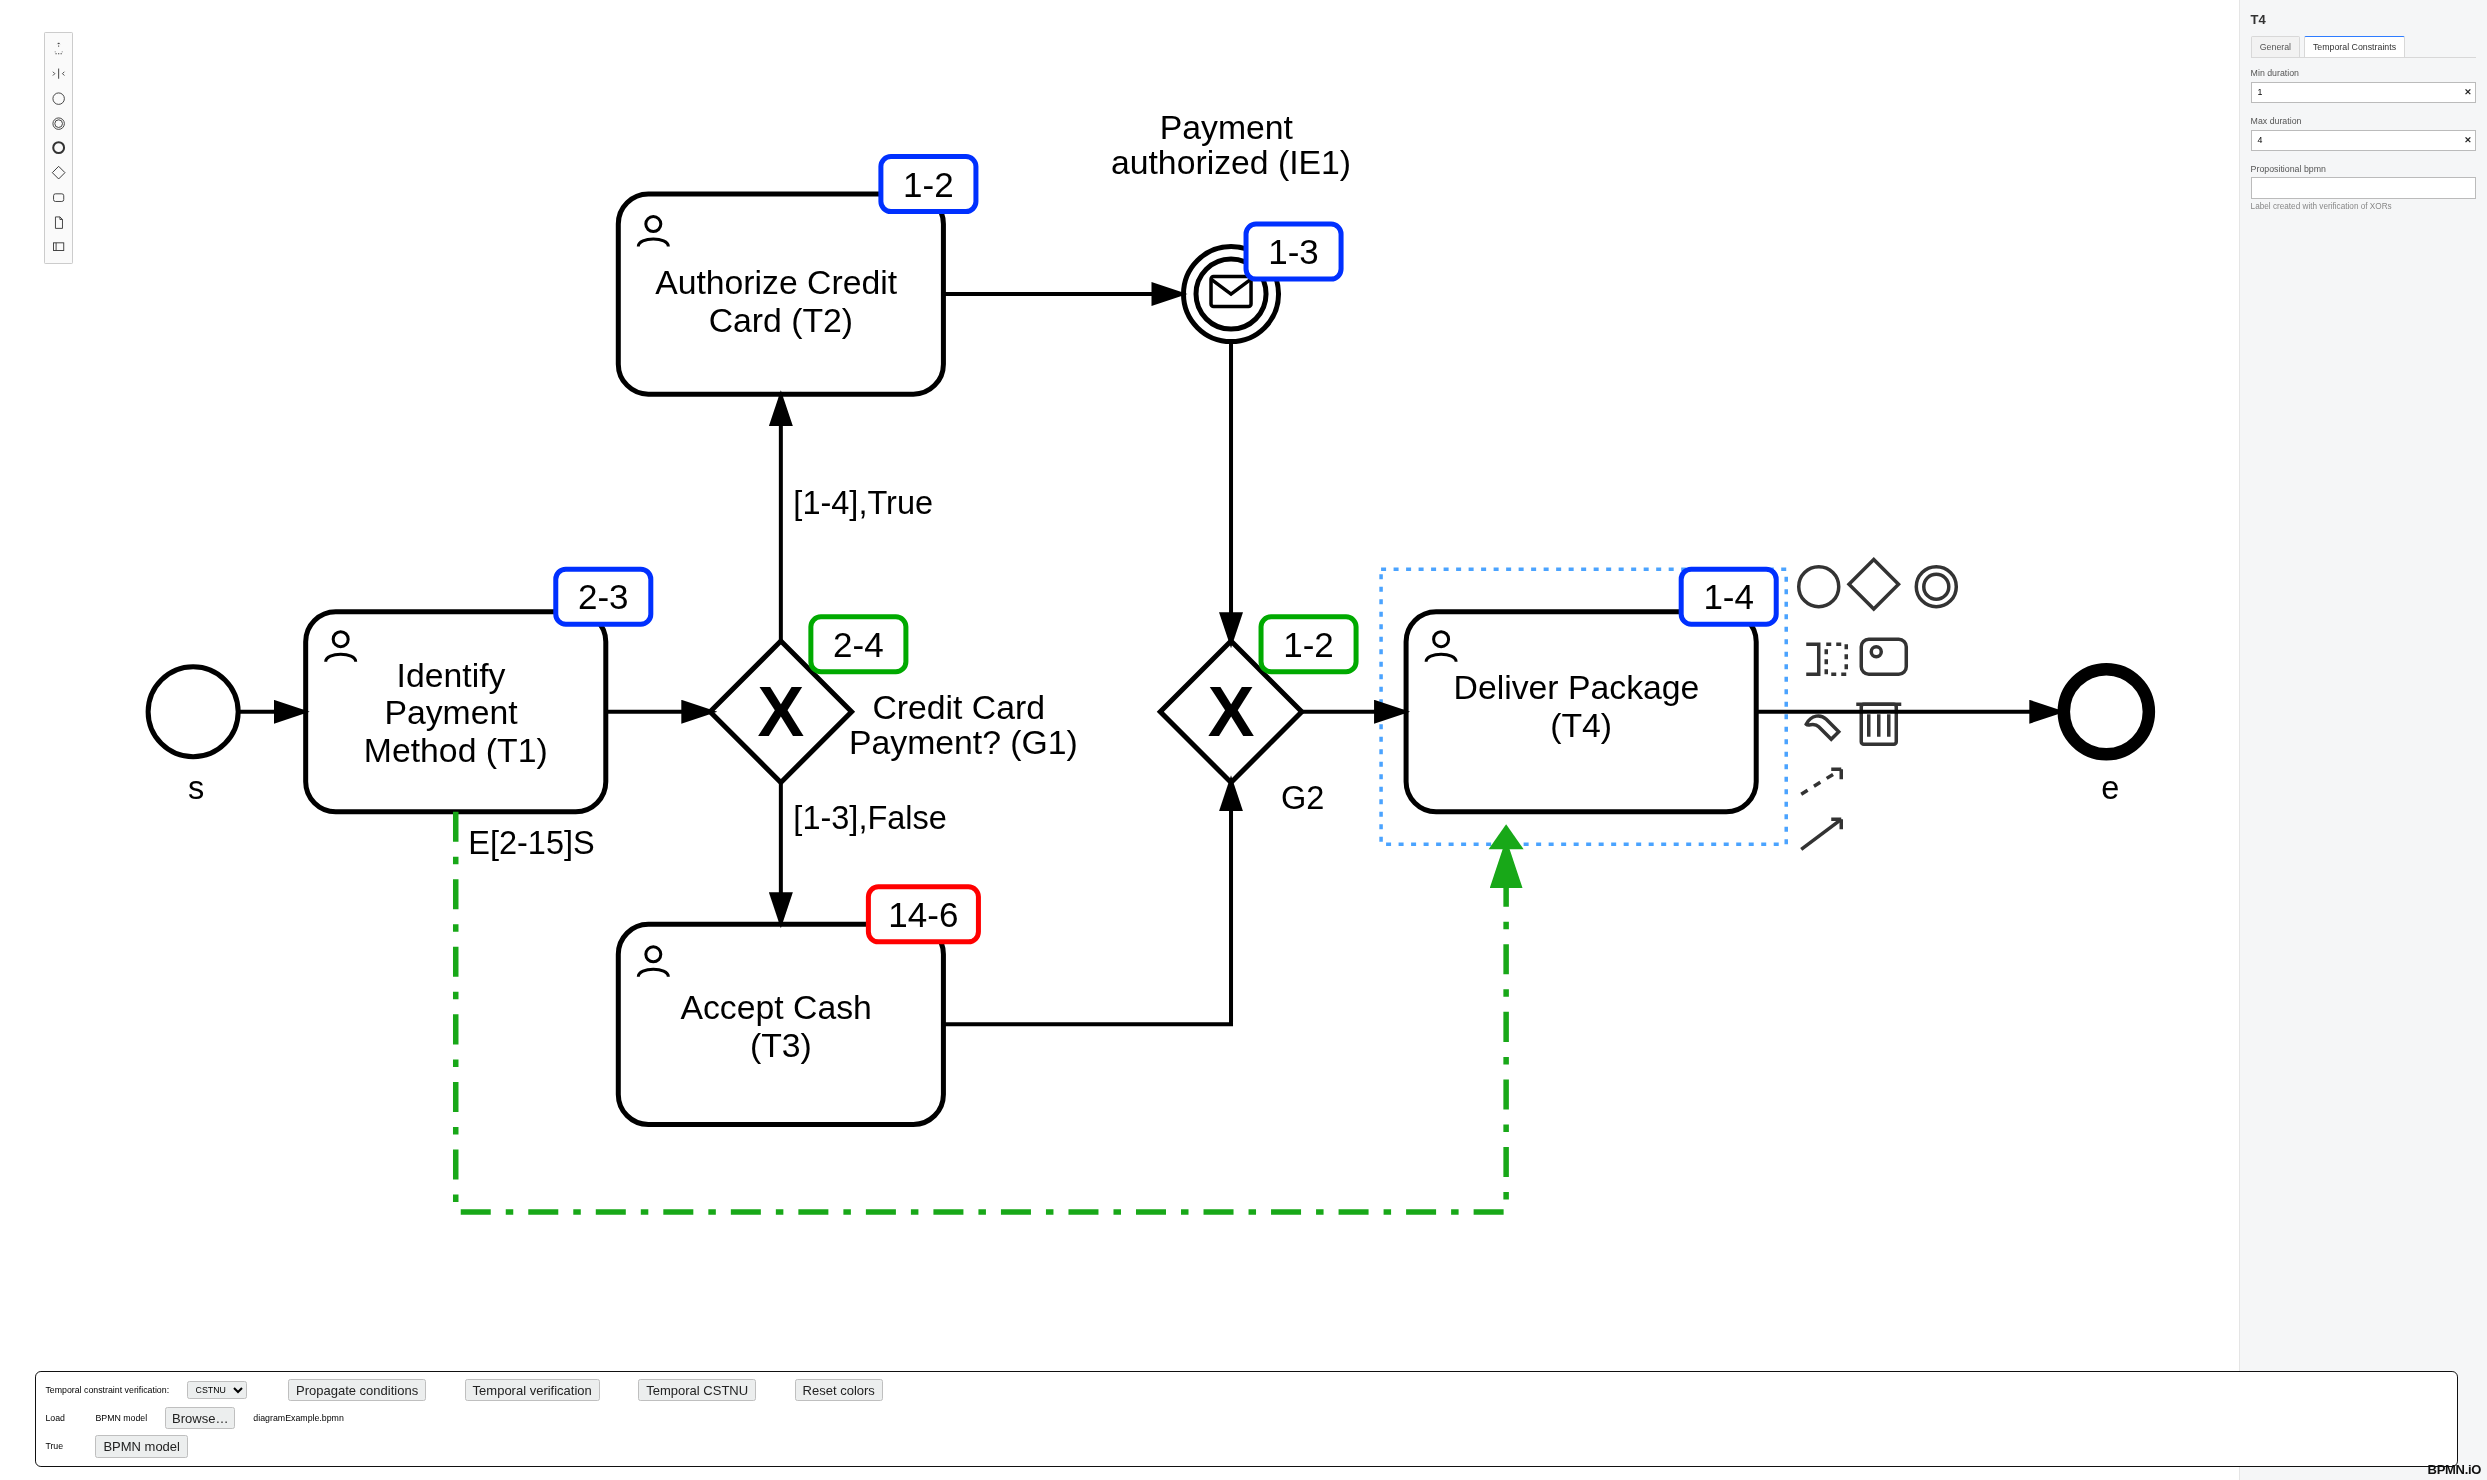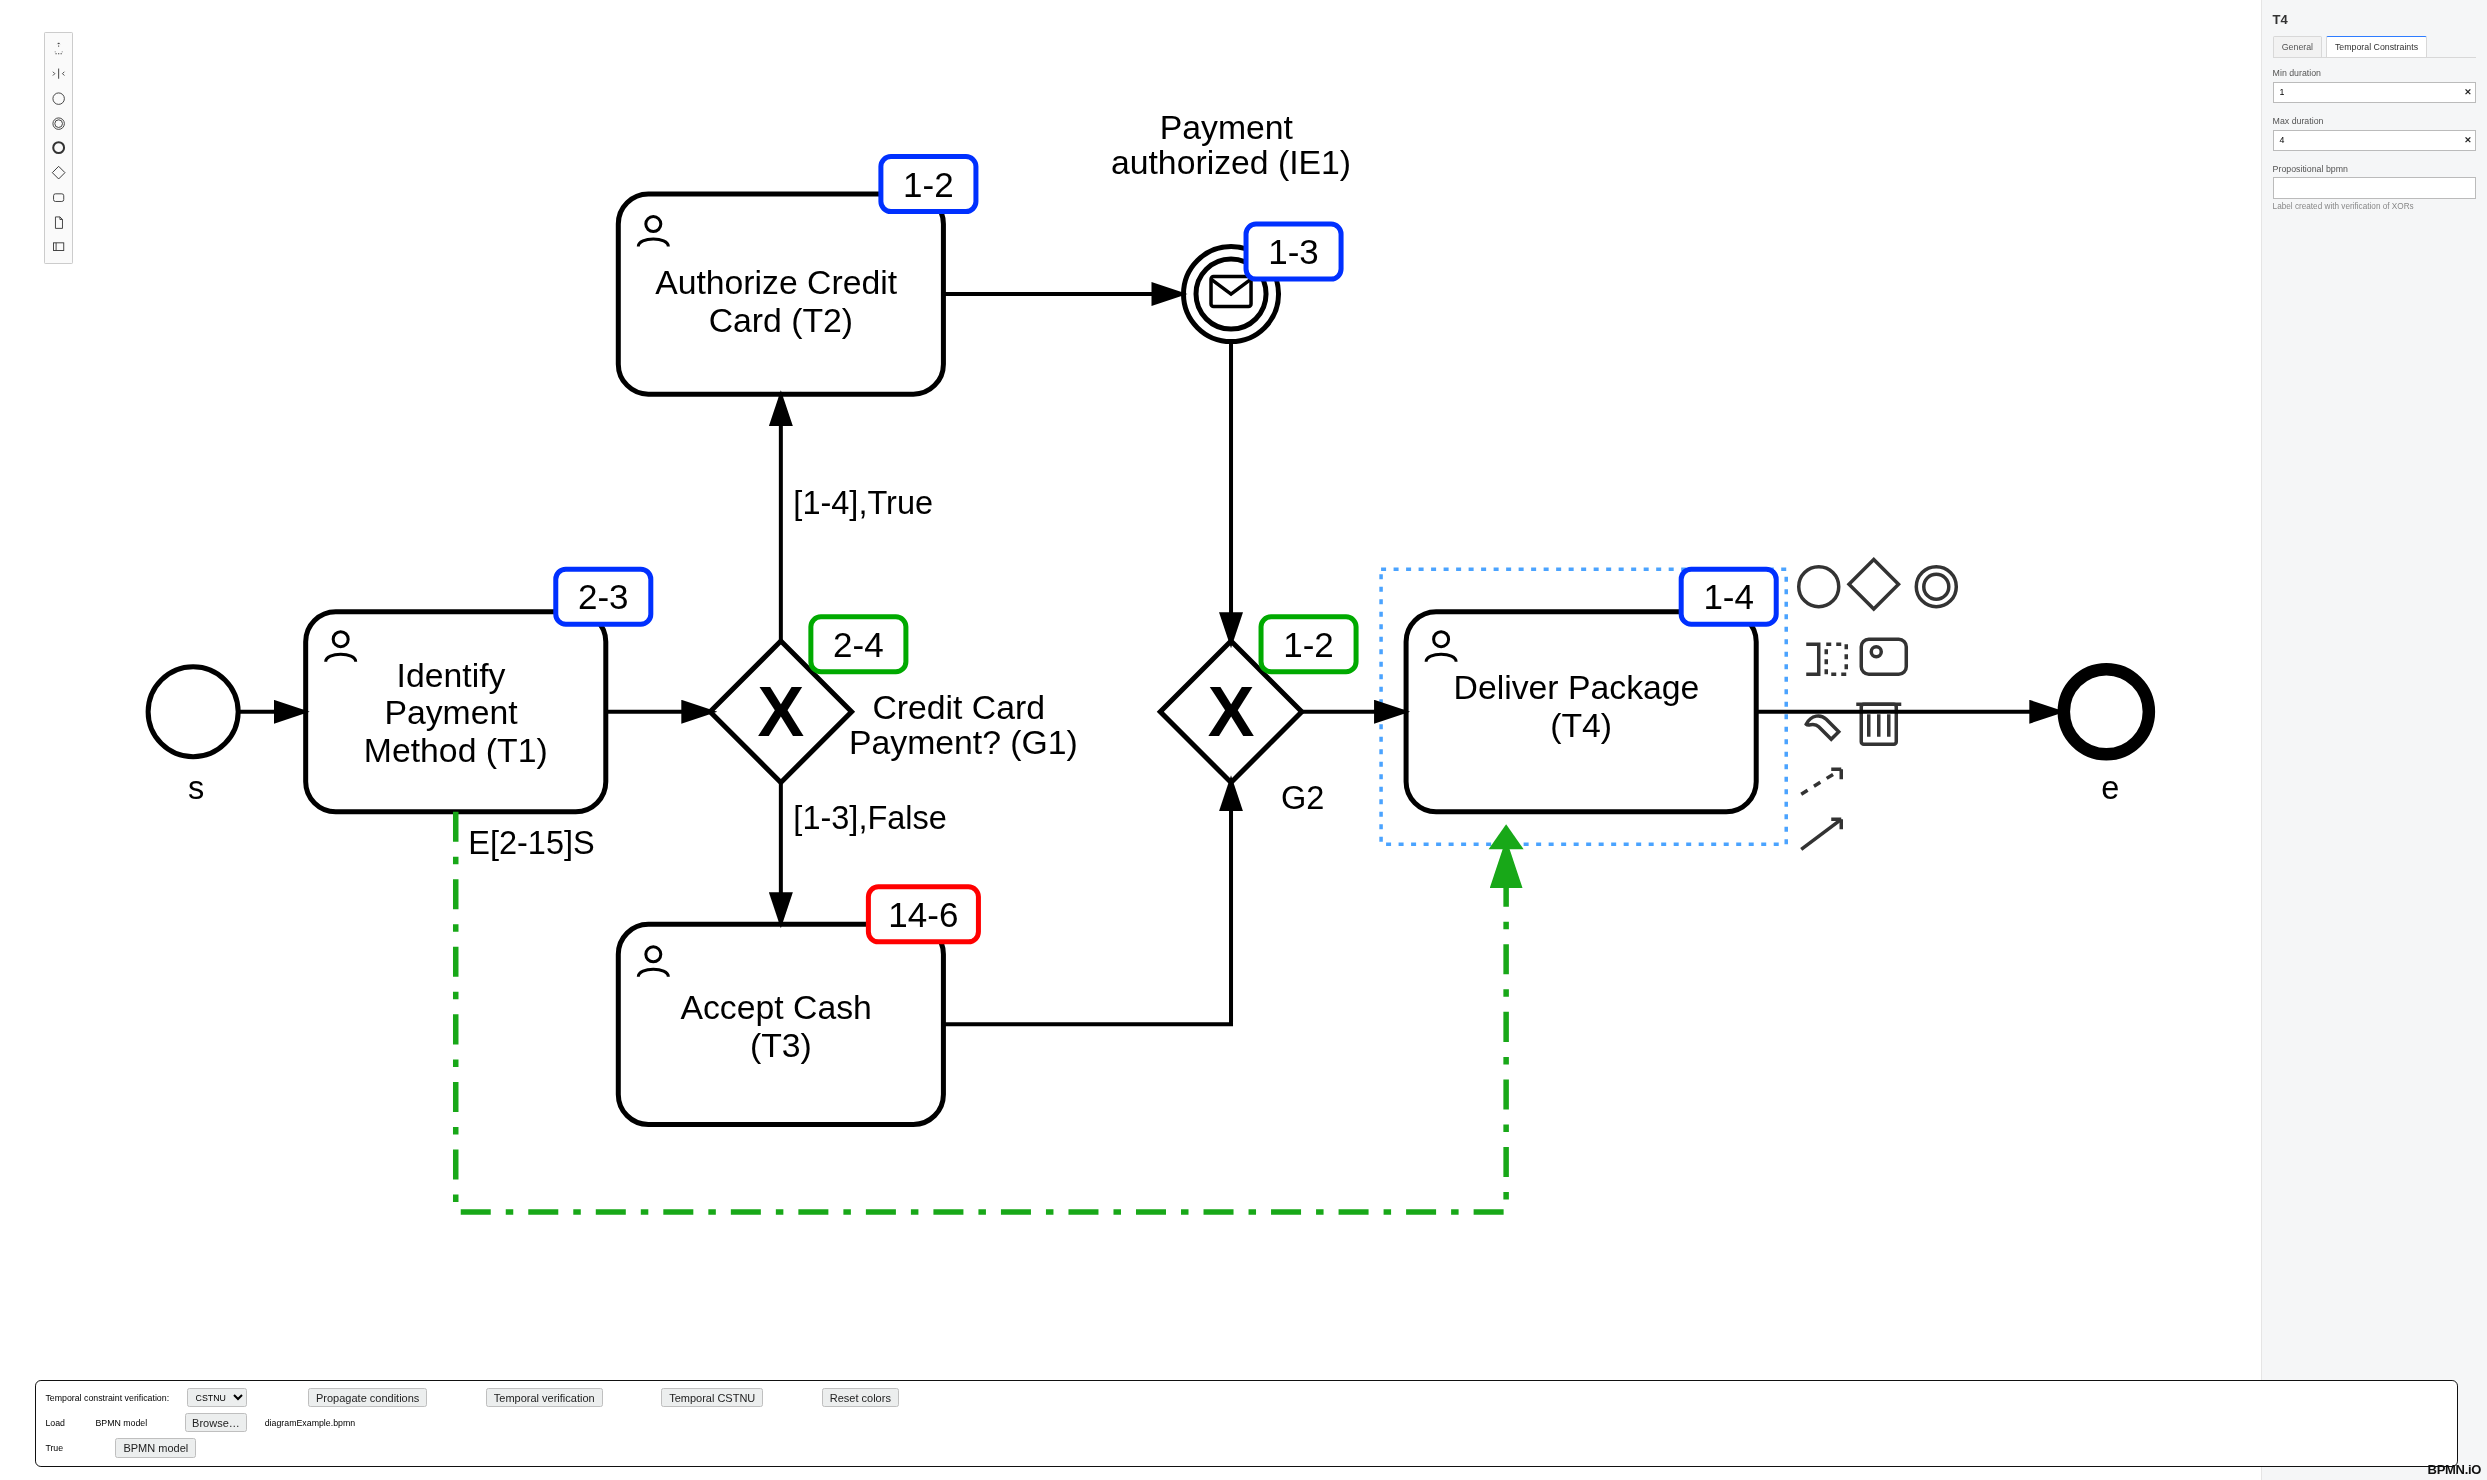--- a/index.html
+++ b/index.html
@@ -43,7 +43,7 @@
 
   
   .props {
-    position: absolute; right: 0; top: 0; width: 226px; bottom: 0;
+    position: absolute; right: 0; top: 0; width: 248px; bottom: 0;
     background: #f5f6f7; border-left: 0.6px solid #e5e5e5;
     padding: 11.8px 10.6px; font-size: 8.8px; color: #444; margin-left: 16px;
   }

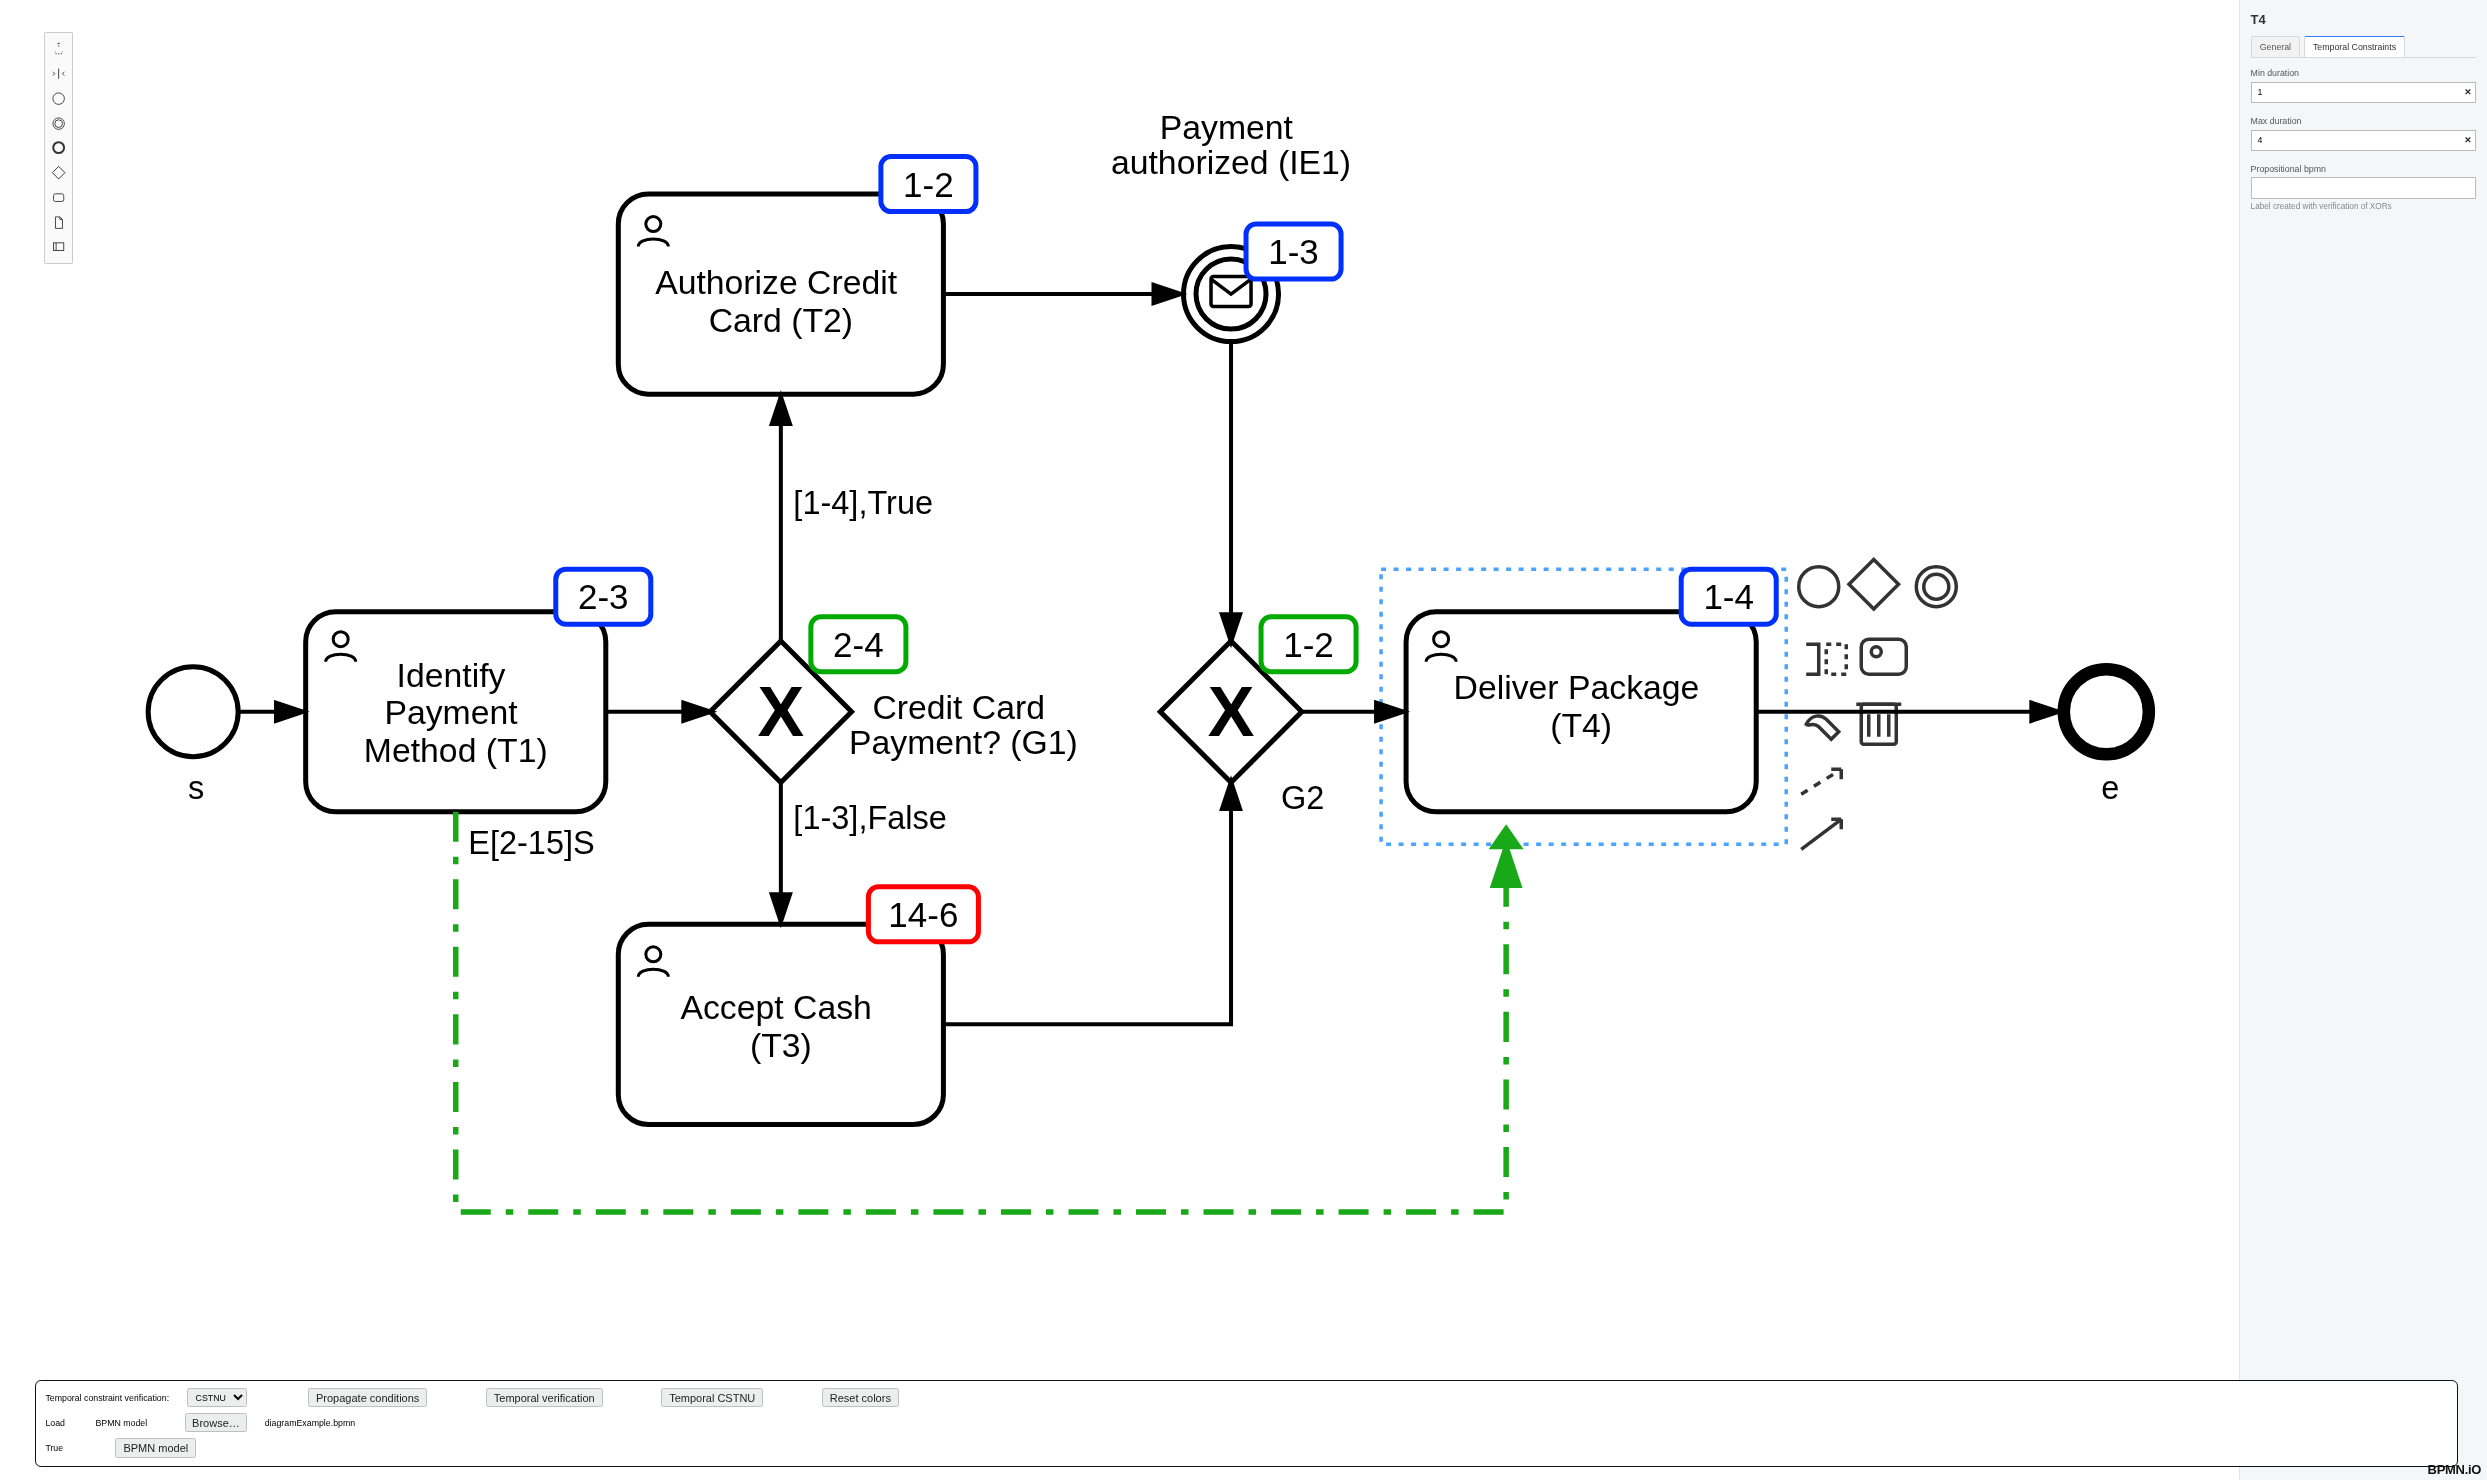--- a/index.html
+++ b/index.html
@@ -77,7 +77,7 @@
   .bottom .row { display: flex; align-items: center; gap: 18px; margin-bottom: 5.9px; flex-wrap: wrap; }
   .btn {
     background: #eceeee; border: 0.6px solid #bfbfbf; border-radius: 2.4px;
-    padding: 2.9px 7px; font-size: 11px; cursor: pointer; color: #222; margin-left: 20px;
+    padding: 2.9px 7px; font-size: 13px; cursor: pointer; color: #222;
   }
   .sel {
     background: #eceeee; border: 0.6px solid #bfbfbf; border-radius: 2.4px;

